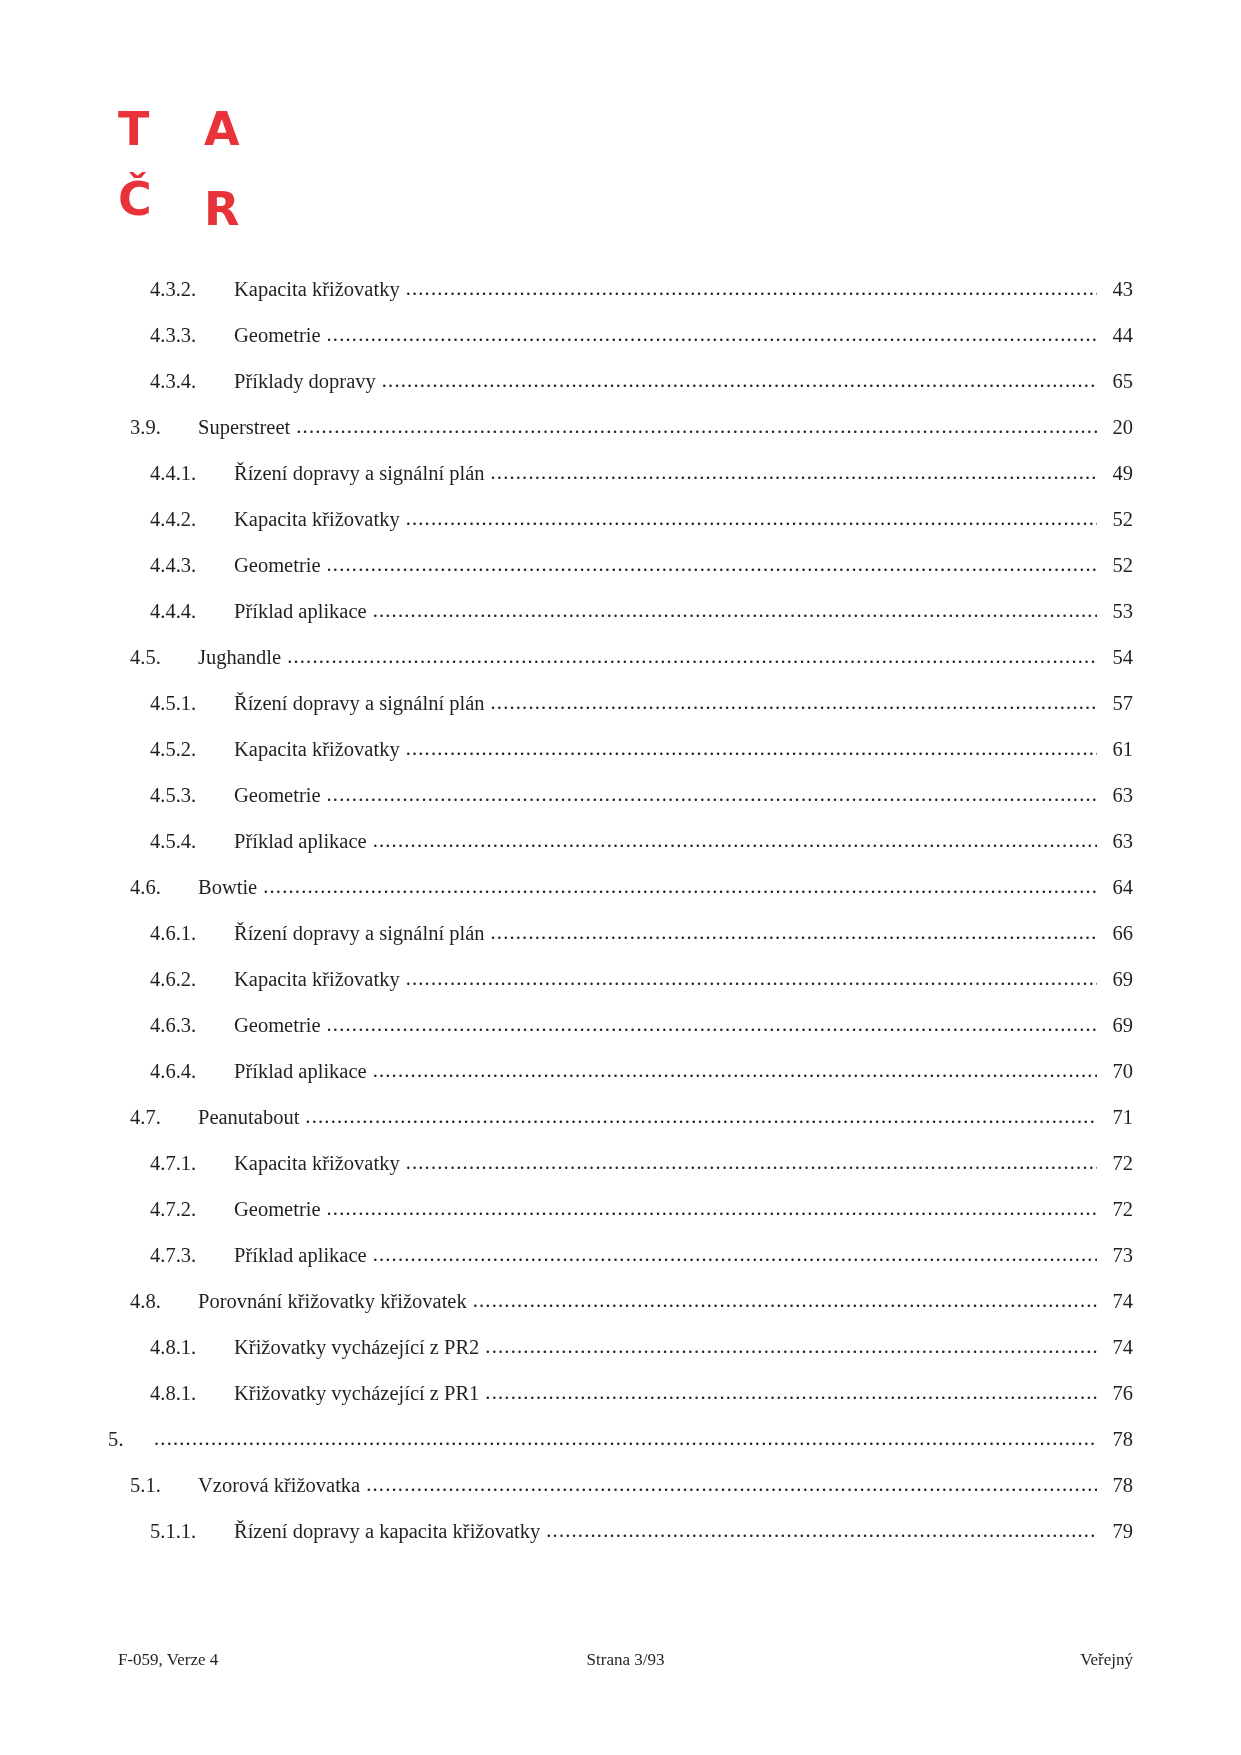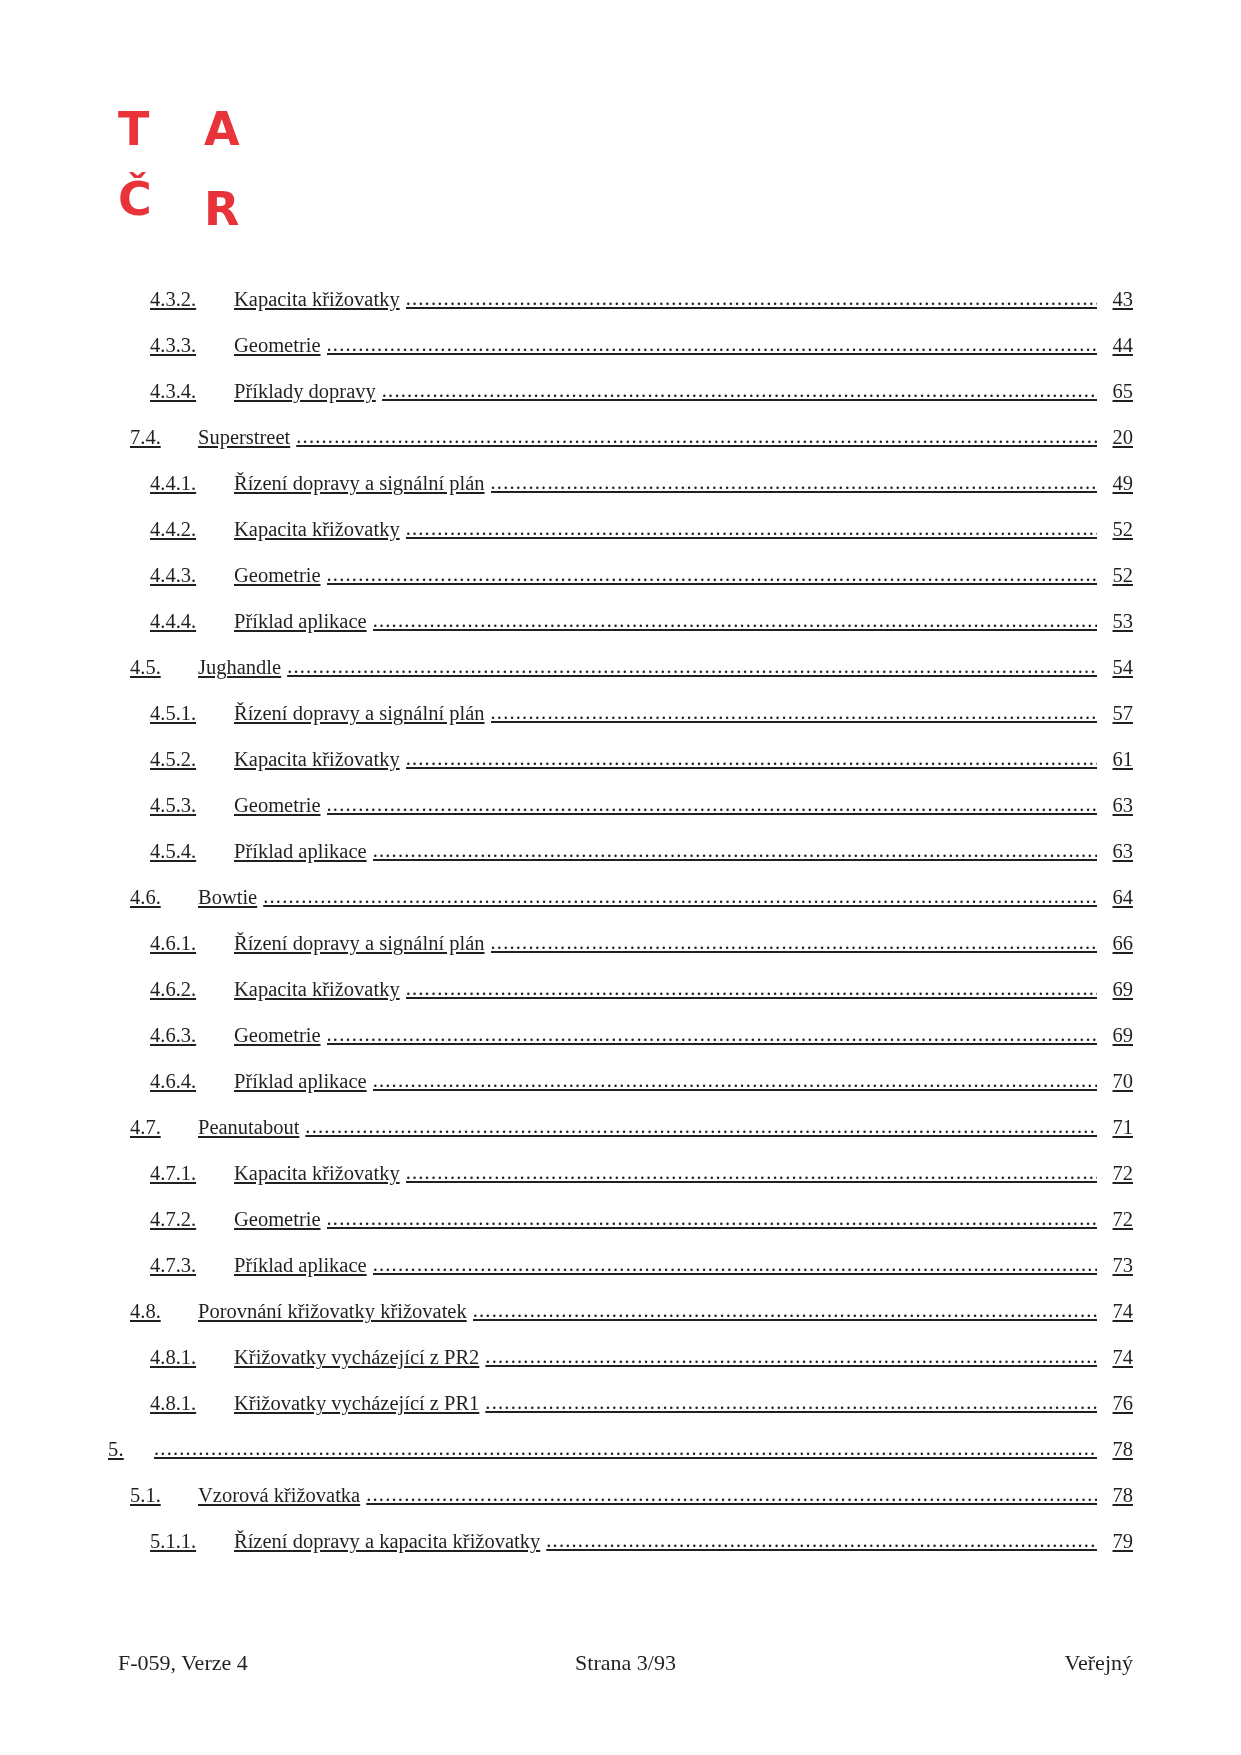--- a/index.html
+++ b/index.html
@@ -49,12 +49,11 @@
   }
   .toc-row {
     display: flex;
-    align-items: flex-end;
+    align-items: center;
     font-size: 20.5px;
     line-height: 1.2;
     height: 46px;
     white-space: nowrap;
-    text-decoration: underline;
   }
   .toc-num {
     flex: 0 0 auto;

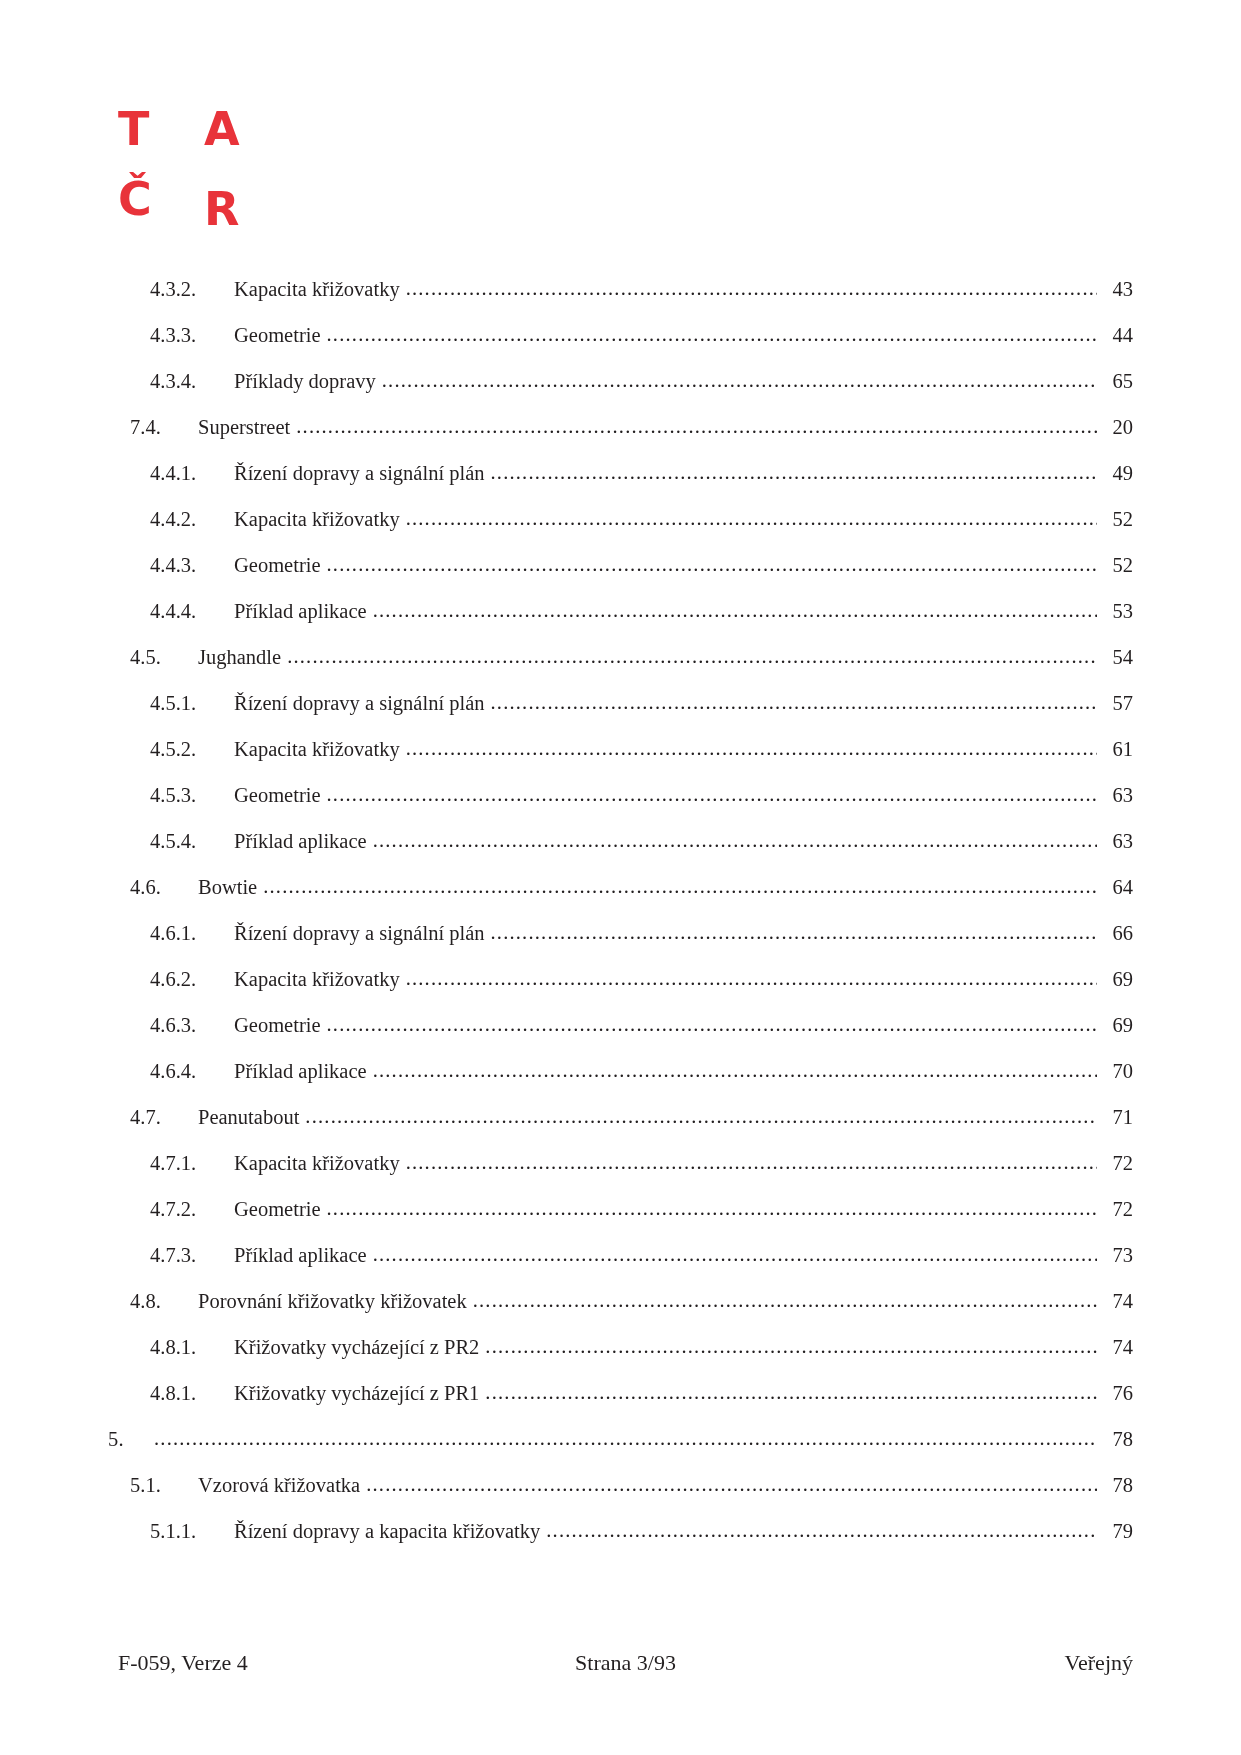--- a/index.html
+++ b/index.html
@@ -138,7 +138,7 @@
         <span class="toc-page">65</span>
       </div>
       <div class="toc-row lvl2">
-        <span class="toc-num">7.4.</span>
+        <span class="toc-num">3.9.</span>
         <span class="toc-title">Superstreet</span>
         <span class="toc-dots">....................................................................................................................................................................................</span>
         <span class="toc-page">20</span>

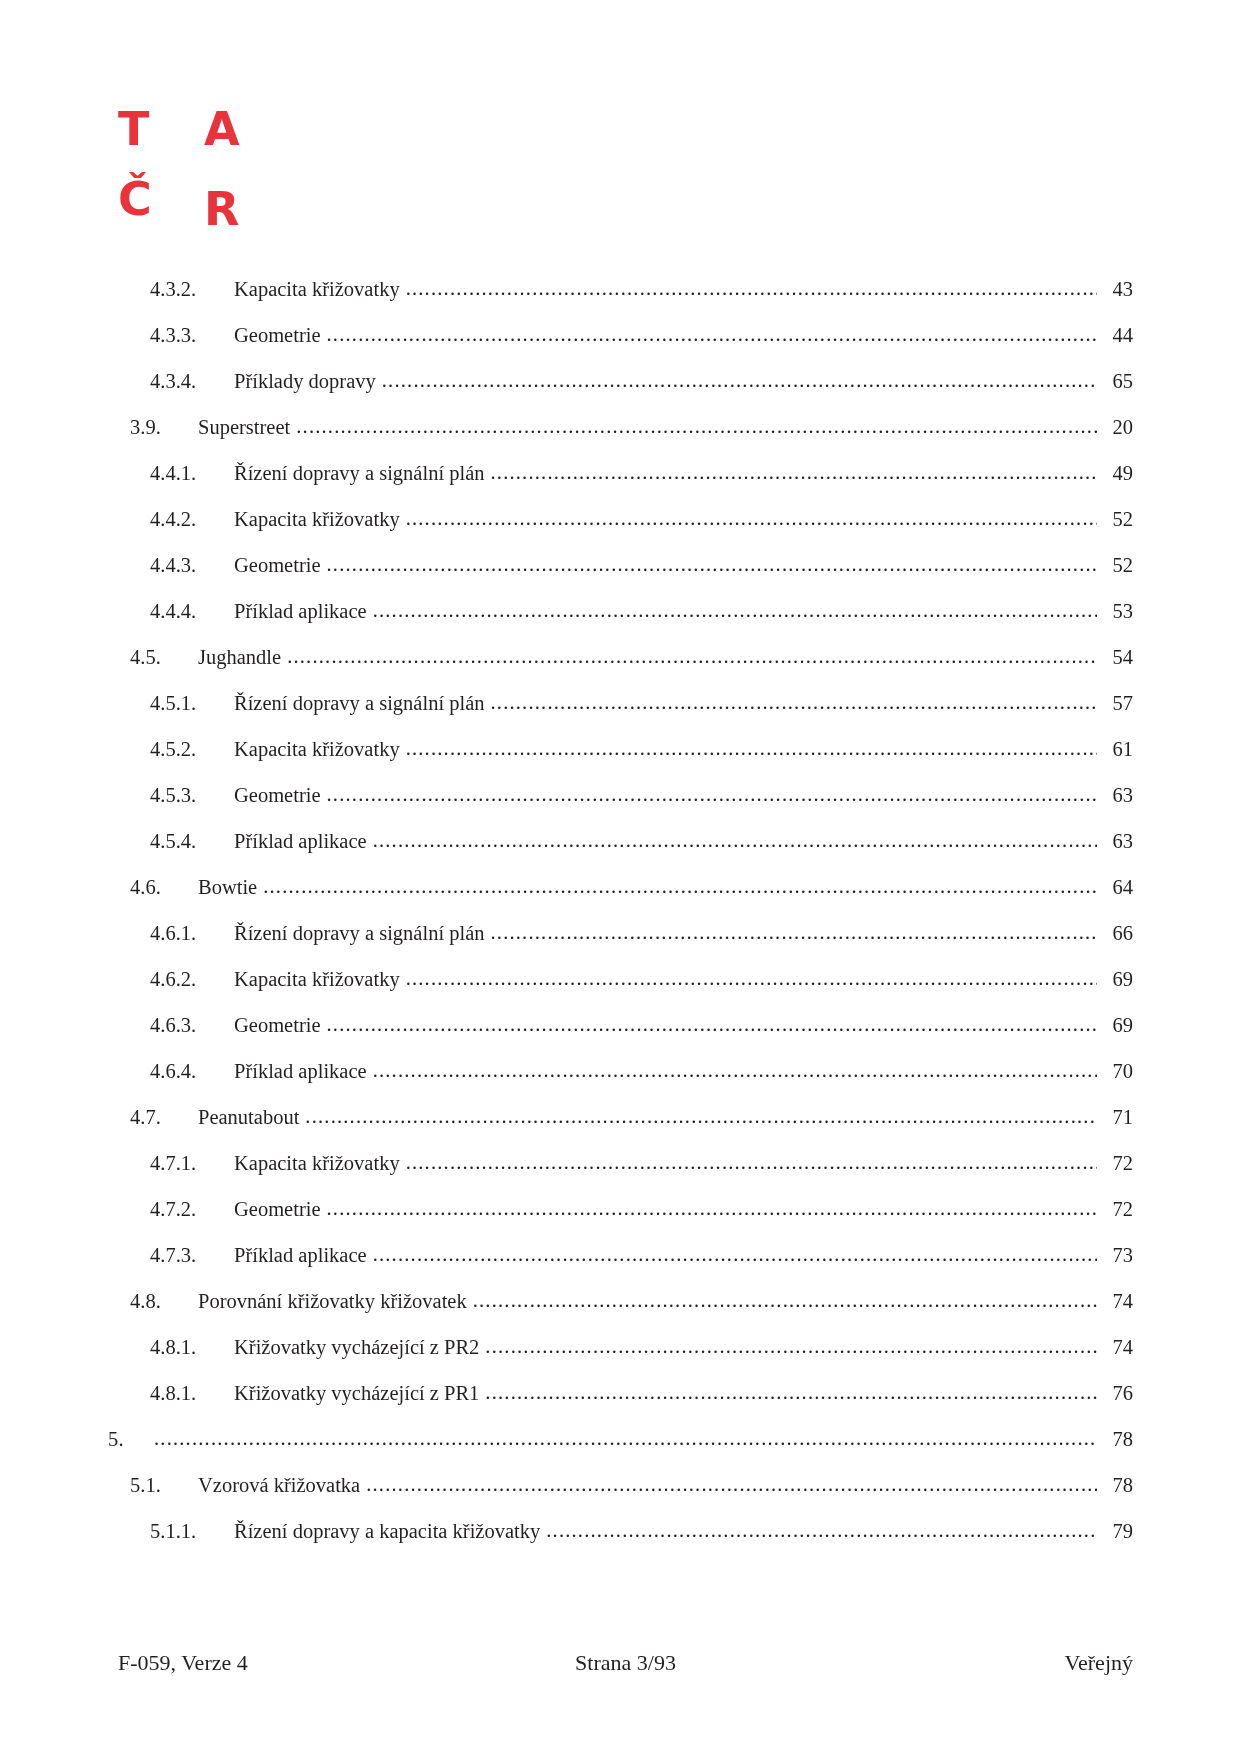--- a/index.html
+++ b/index.html
@@ -100,7 +100,7 @@
     top: 1650px;
     display: flex;
     justify-content: center;
-    font-size: 22px;
+    font-size: 17px;
     color: #231f20;
   }
   .footer-center { position: absolute; left: 50%; transform: translateX(-50%); }

